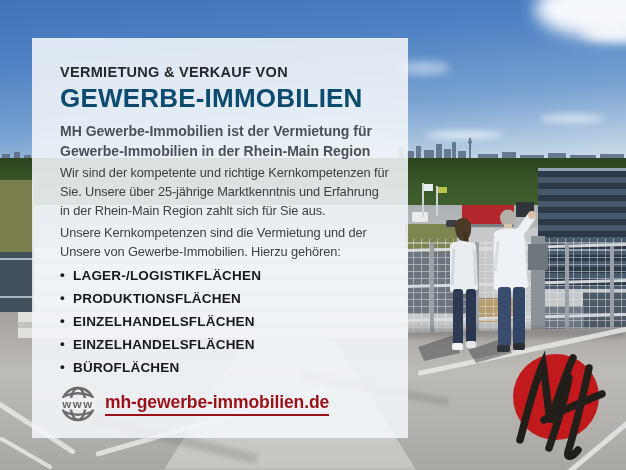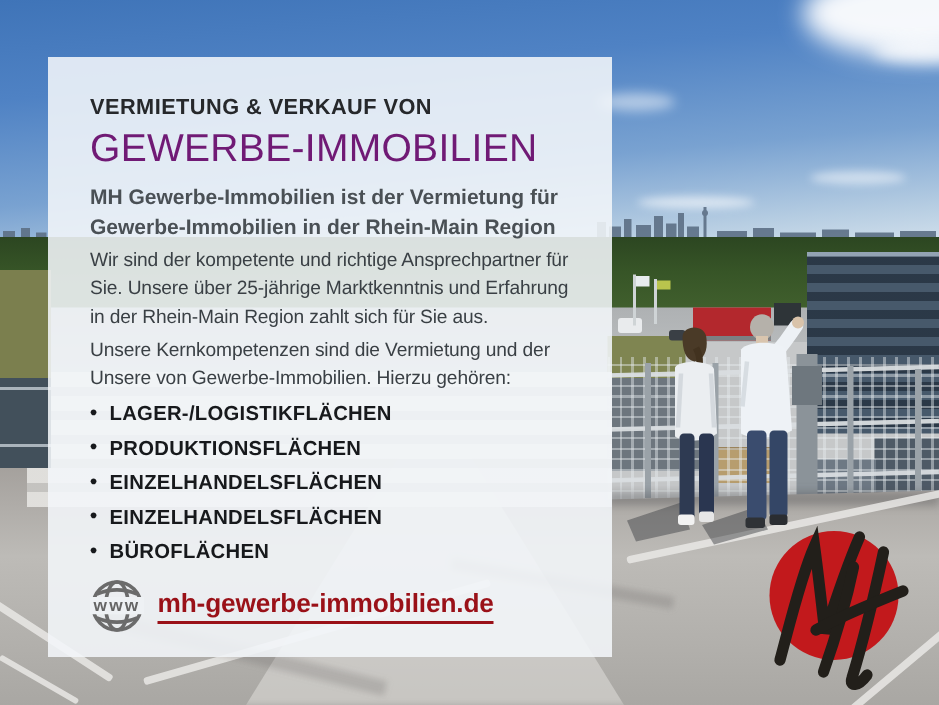--- a/index.html
+++ b/index.html
@@ -83,7 +83,7 @@
          background:rgba(243,246,249,.88);padding:26px 6px 0 28px;}
   .kicker{font-size:14.5px;font-weight:bold;color:#26282b;letter-spacing:.3px;
           line-height:17px;margin:0 0 2px;}
-  .title{font-size:26px;font-weight:normal;color:#701a75;letter-spacing:.2px;
+  .title{font-size:26px;font-weight:bold;color:#0c4a6e;letter-spacing:.2px;
          line-height:30px;margin:0 0 8px;}
   .subtitle{margin:0 0 2px;}
   .subtitle .line{font-size:14px;font-weight:bold;color:#4a5055;line-height:20px;white-space:nowrap;}

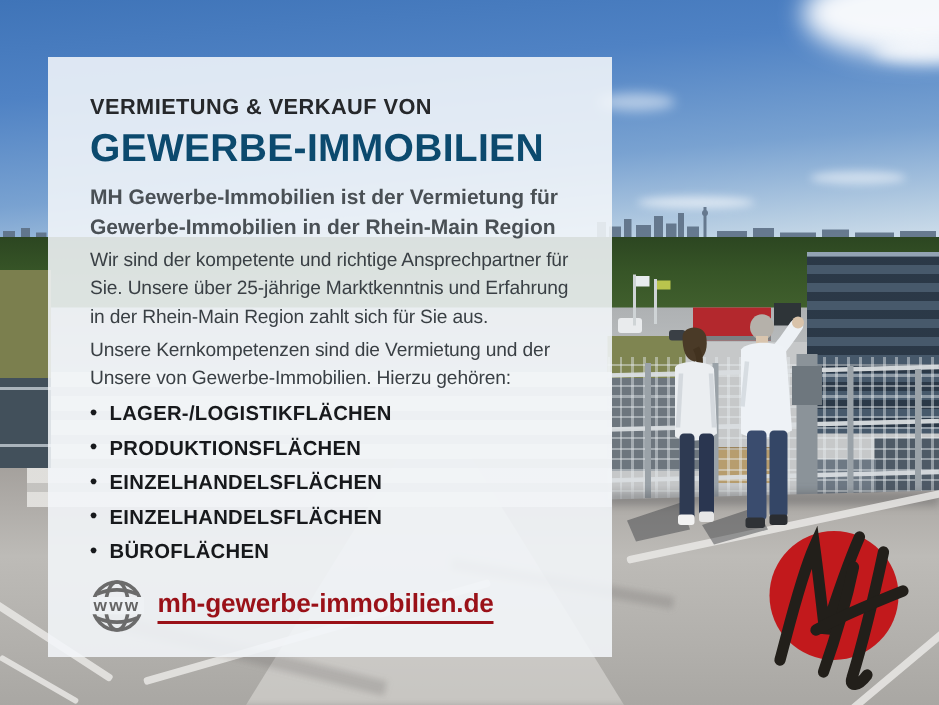--- a/index.html
+++ b/index.html
@@ -233,7 +233,7 @@
     </div>
 
     <div class="par par1">
-      <div class="line">Wir sind der kompetente und richtige Ansprechpartner für</div>
+      <div class="line">Wir sind der kompetente und richtige Kernkompetenzen für</div>
       <div class="line">Sie. Unsere über 25-jährige Marktkenntnis und Erfahrung</div>
       <div class="line">in der Rhein-Main Region zahlt sich für Sie aus.</div>
     </div>

